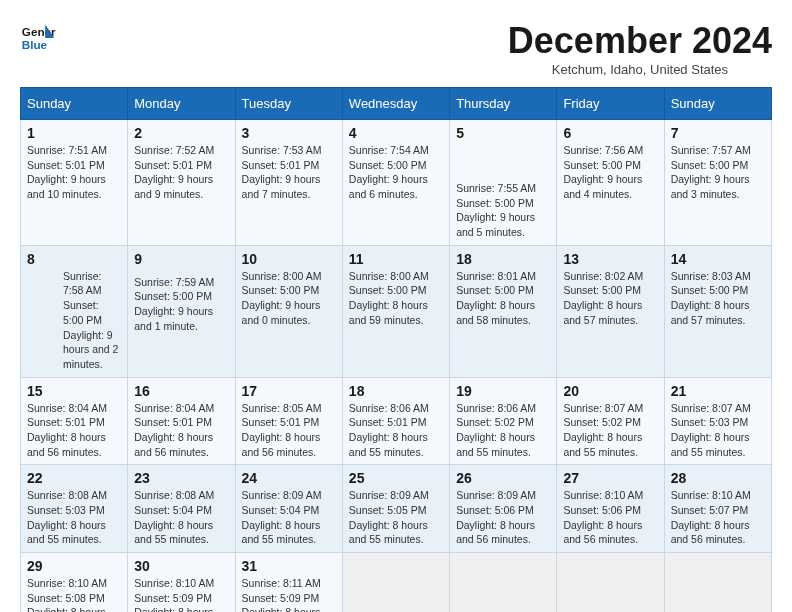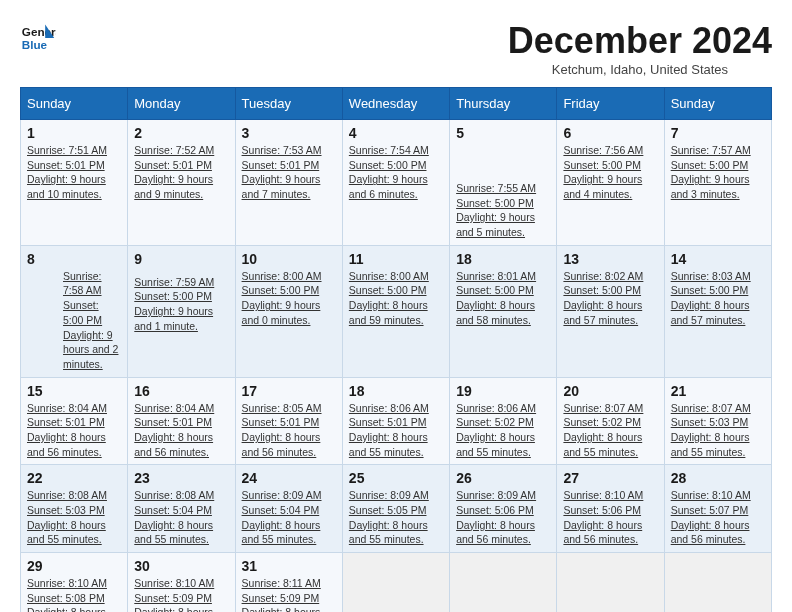--- a/index.html
+++ b/index.html
@@ -79,7 +79,6 @@
       color: #333;
       font-size: 10.5px;
       line-height: 1.4;
-      text-decoration: underline;
     }
     .empty-cell {
       background-color: #f0f0f0 !important;

